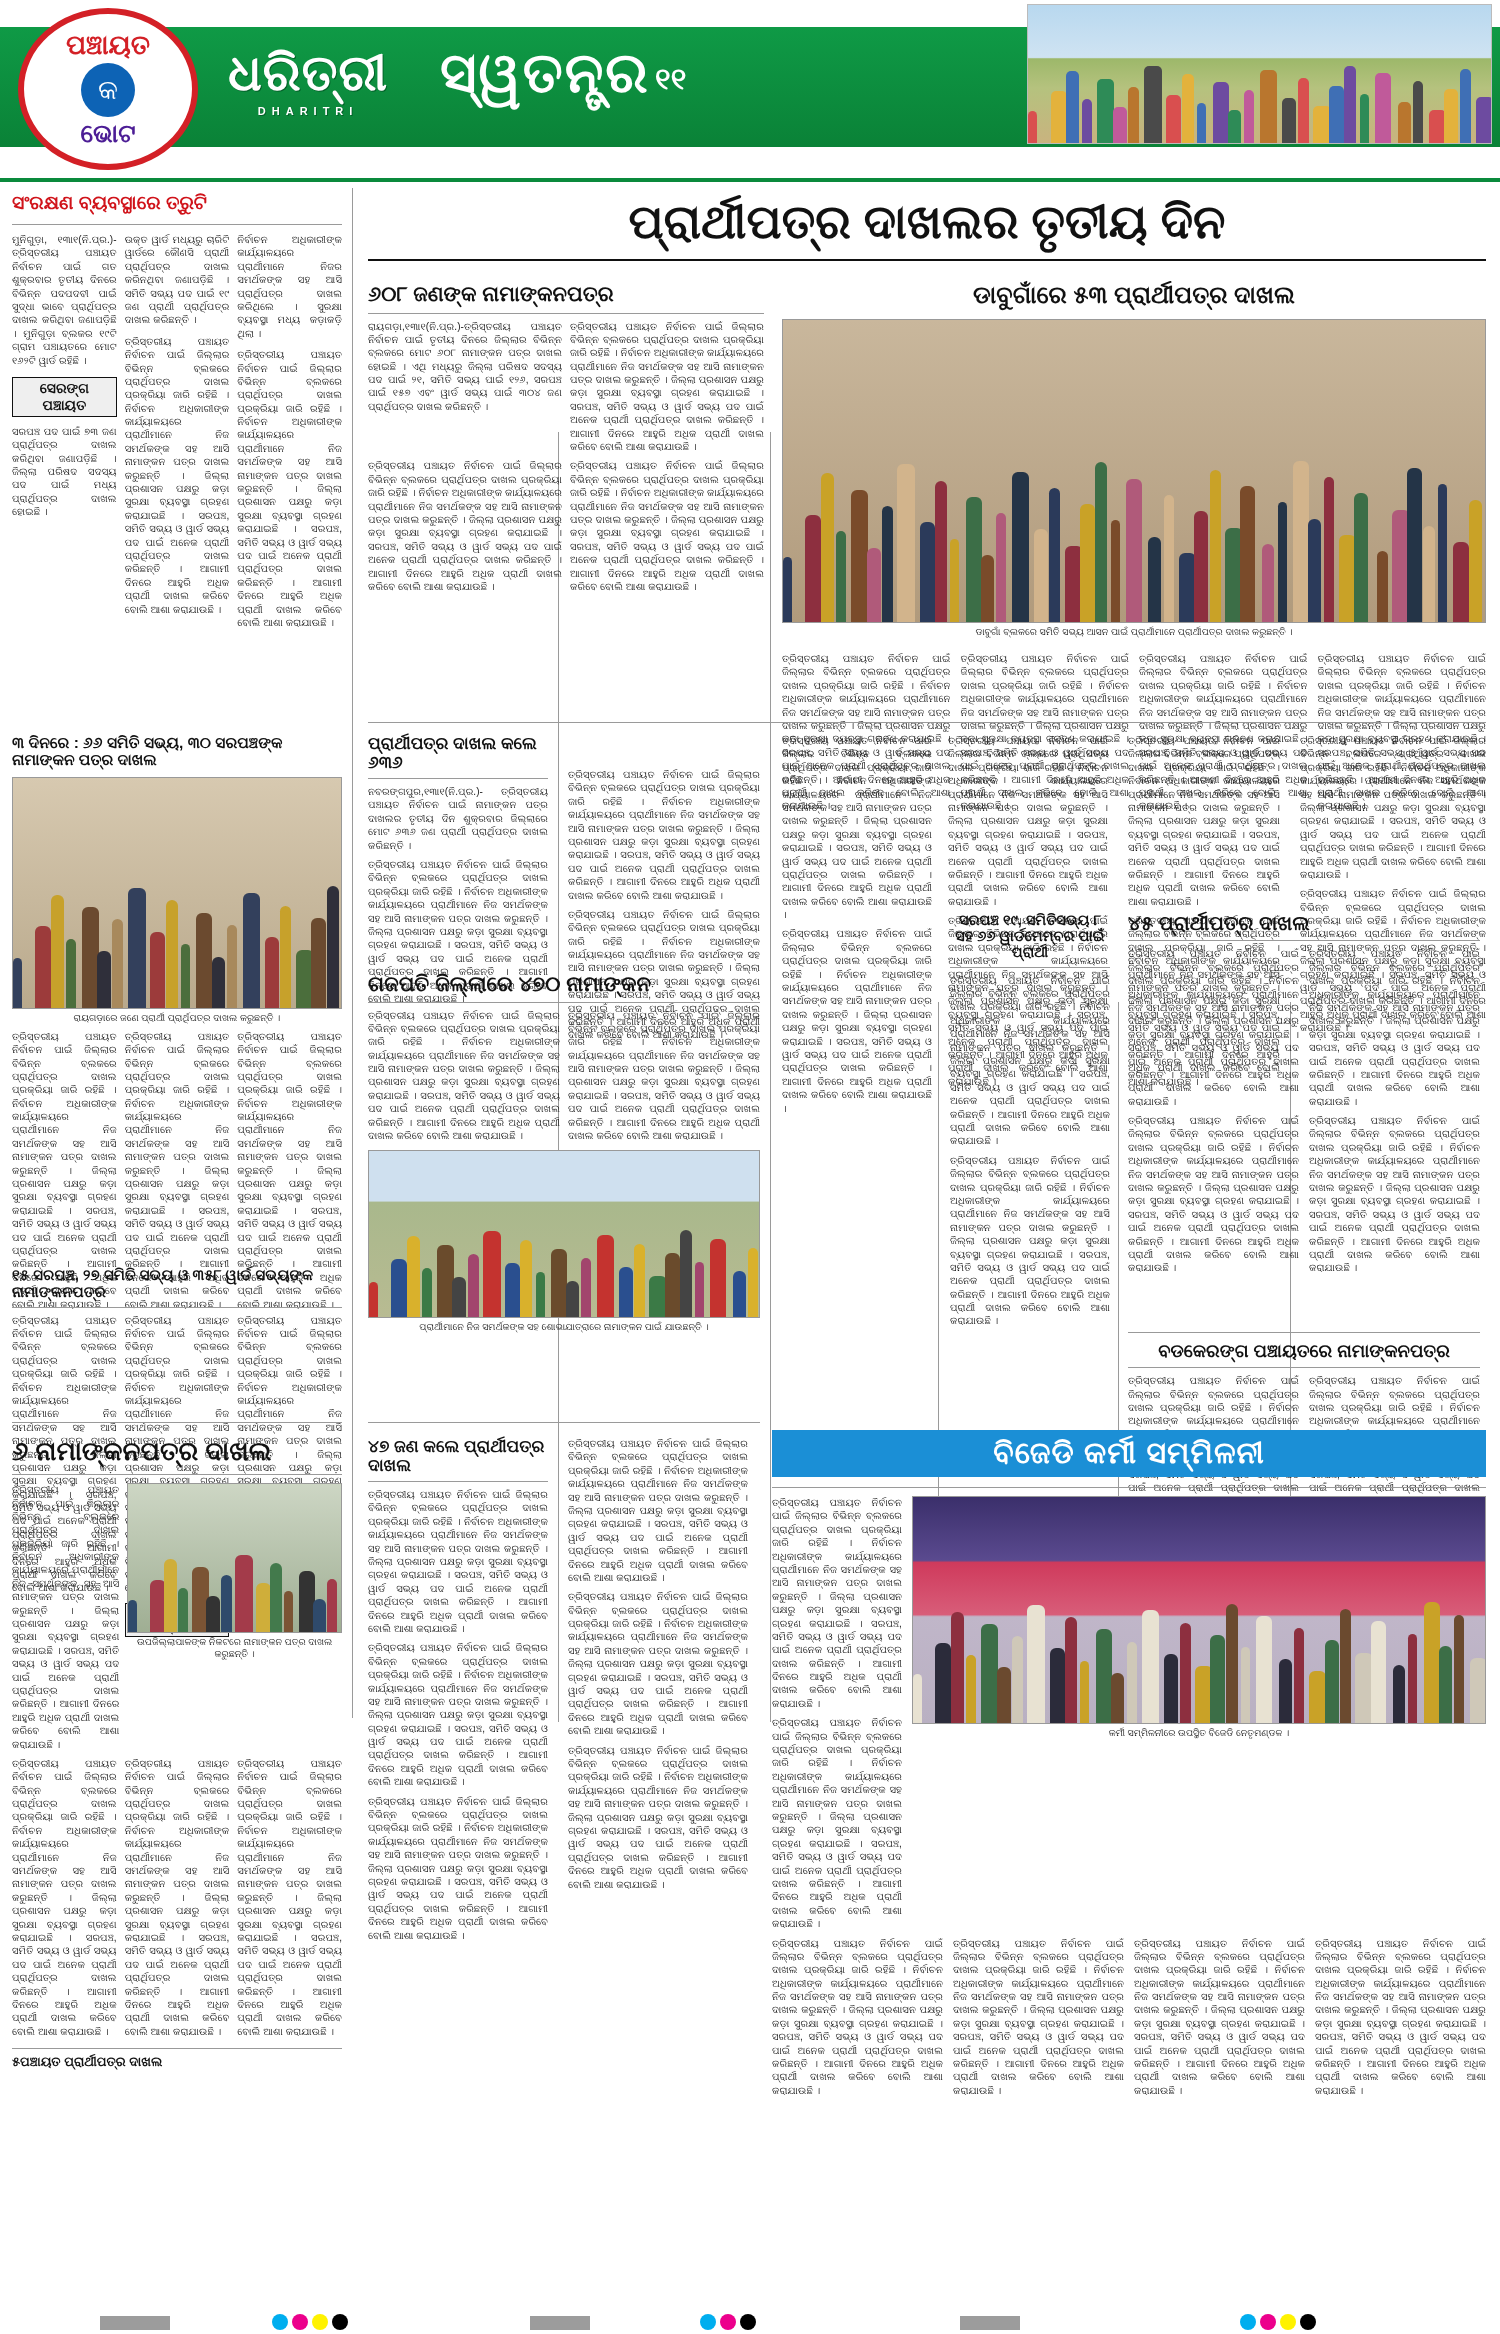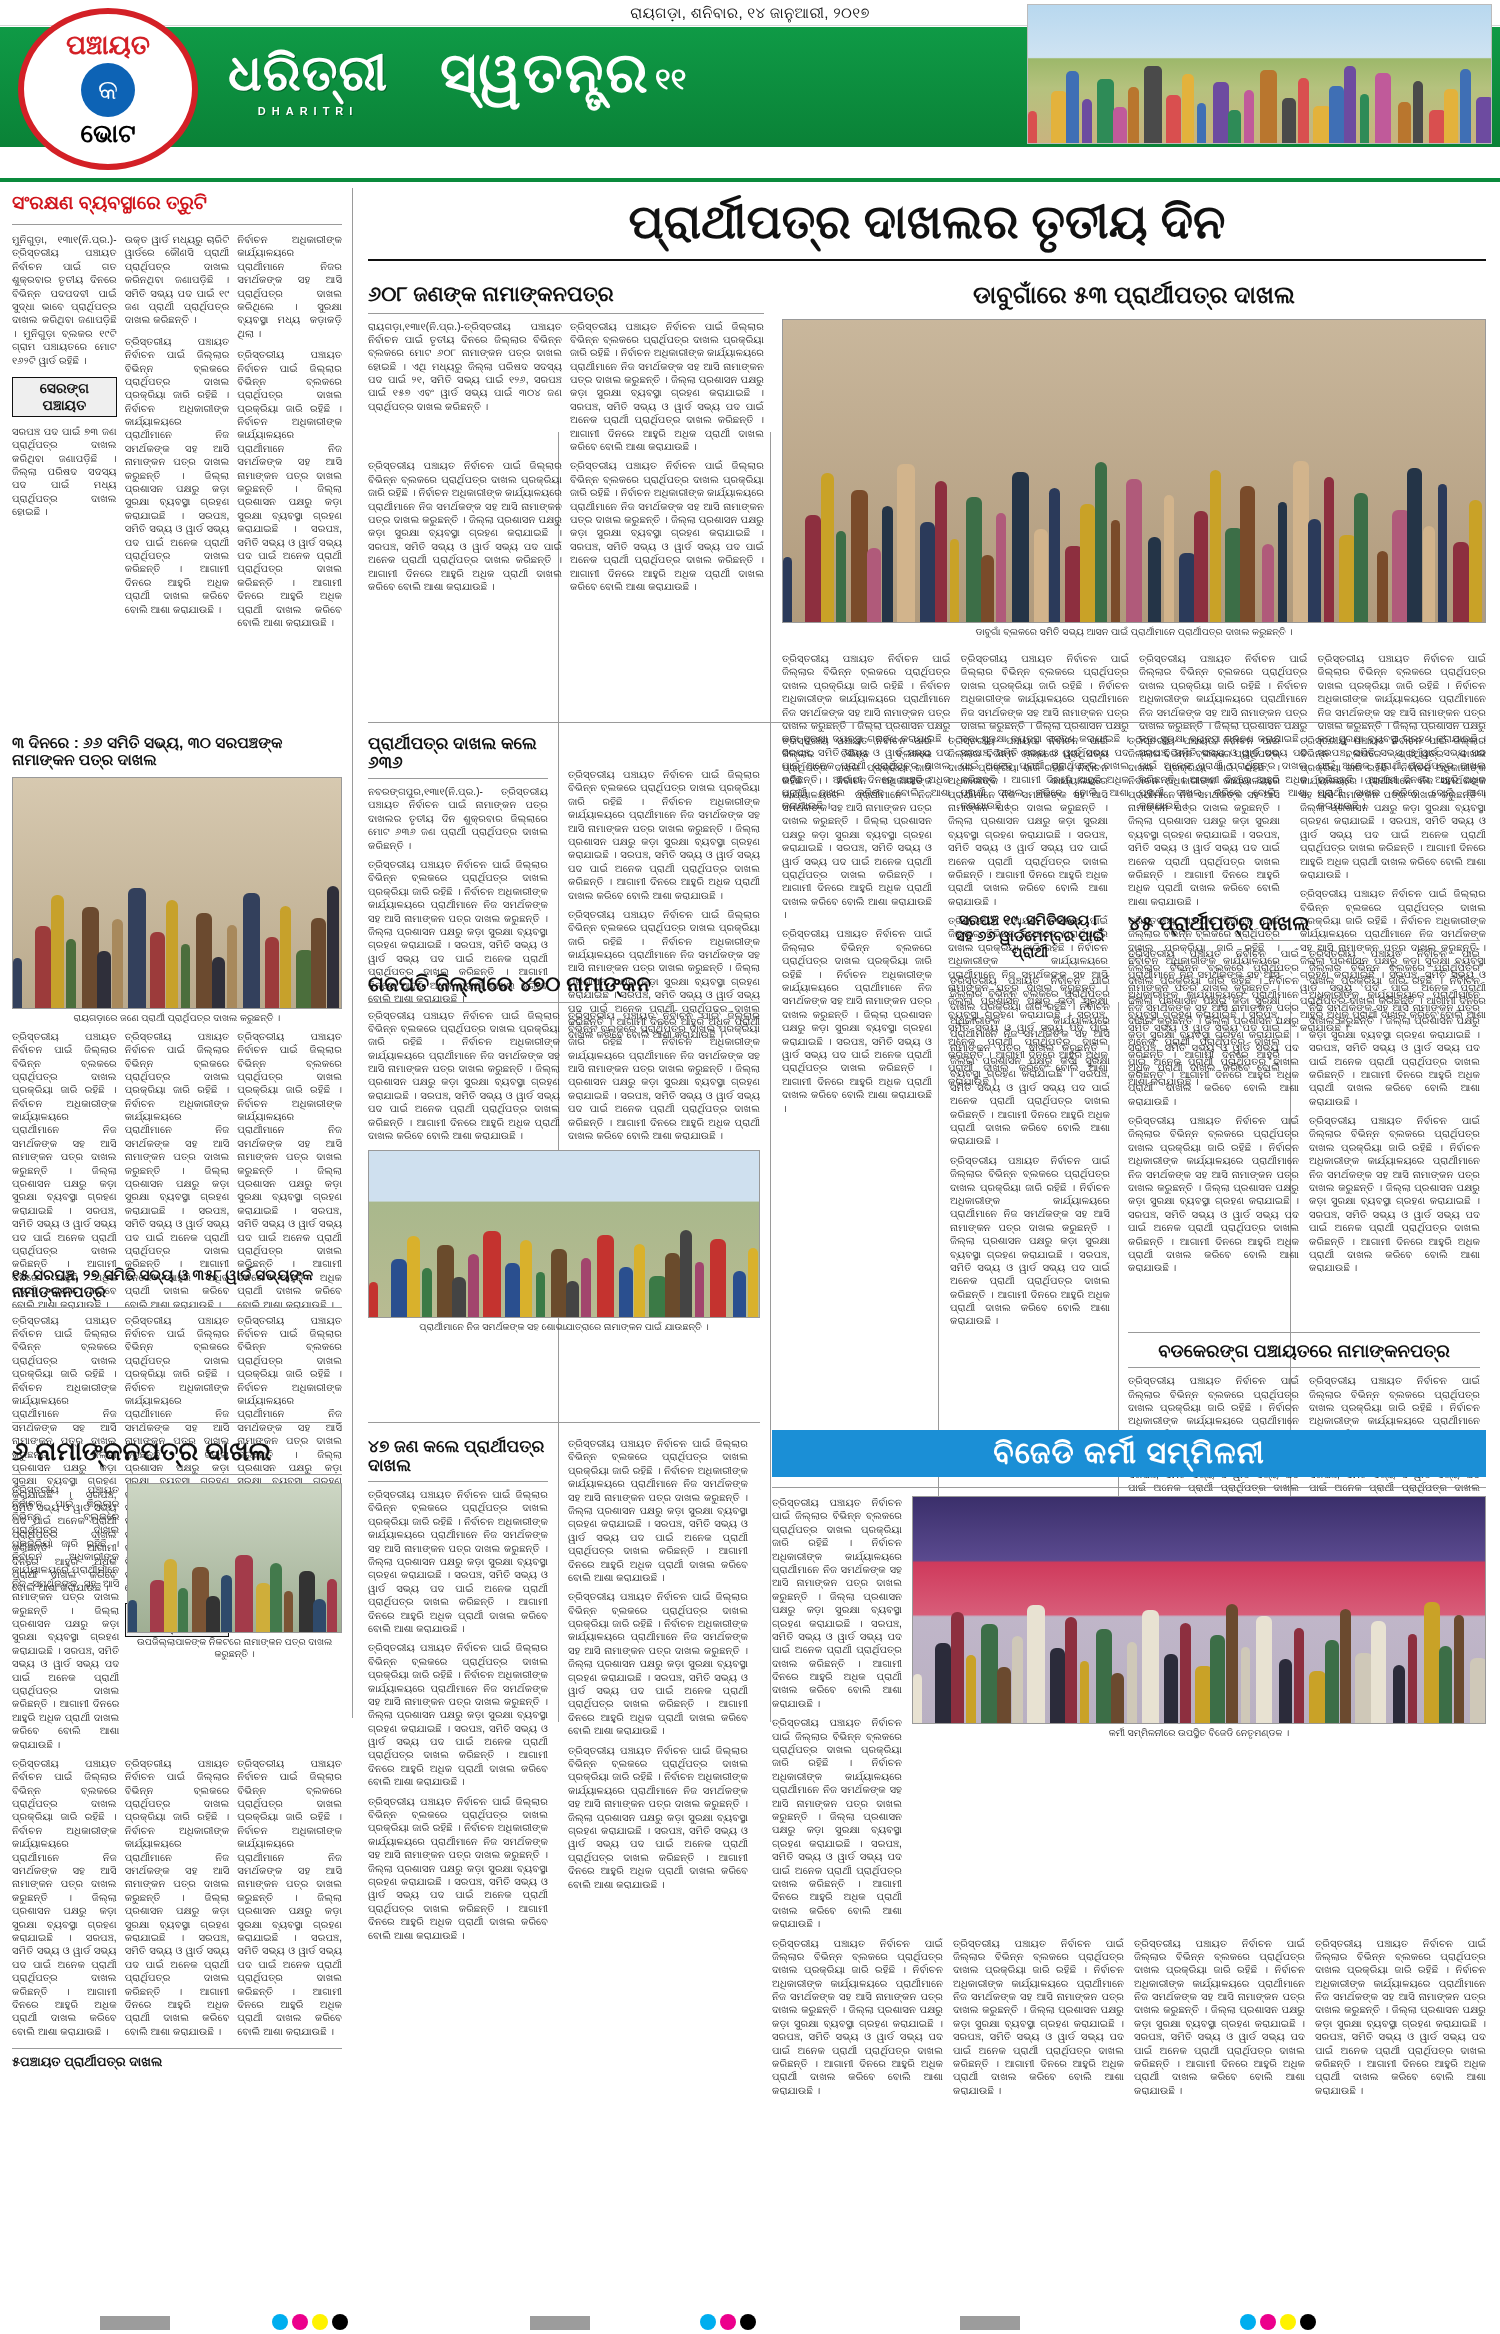--- a/index.html
+++ b/index.html
@@ -120,7 +120,6 @@
 <div class="page">
 
   <div class="masthead">
-    <div class="mast-topline">ରାୟଗଡ଼ା, ଶନିବାର, ୧୪ ଜାନୁଆରୀ, ୨୦୧୭</div>
     <div class="mast-green"></div>
 
     <div class="mast-logo">

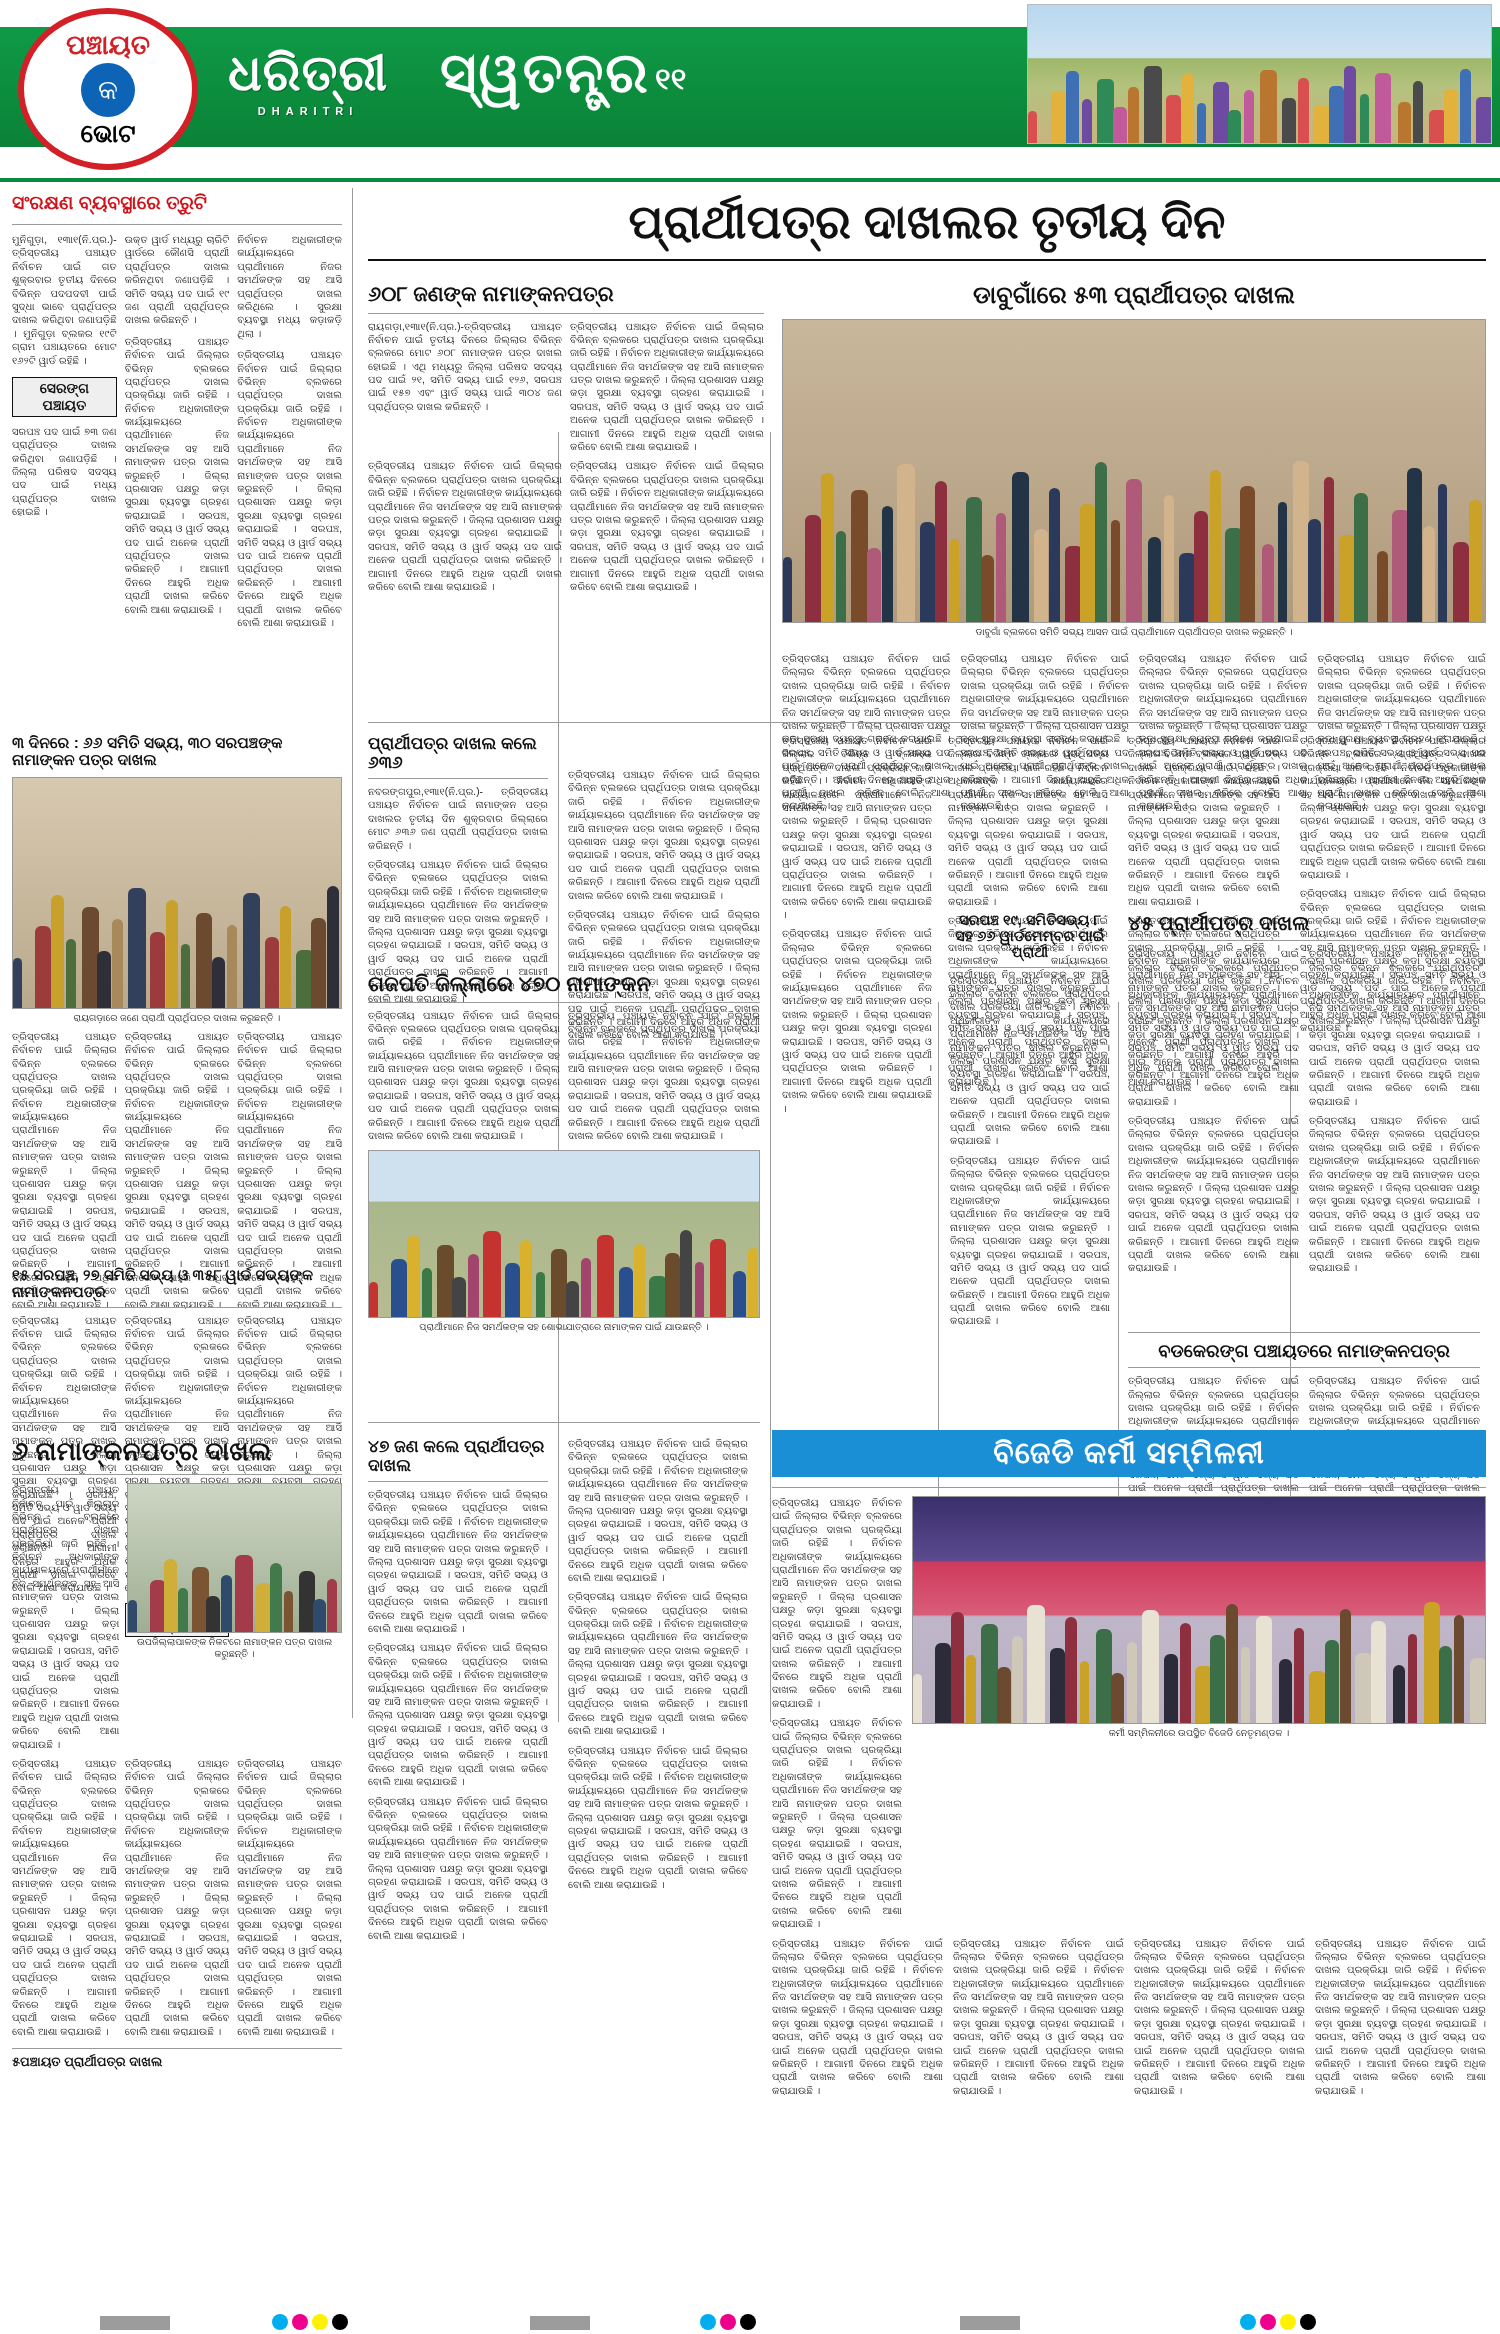--- a/index.html
+++ b/index.html
@@ -42,7 +42,7 @@
     width:54px; height:54px; background:#0d63b5; border-radius:50%;
     margin:4px 0; color:#fff; font-size:27px; display:flex;align-items:center;justify-content:center;
   }
-  .logo-bot { color:#000000; font-size:25px; font-weight:bold; line-height:1; }
+  .logo-bot { color:#4c1d95; font-size:25px; font-weight:bold; line-height:1; }
 
   .mast-paper {
     position:absolute; left:228px; top:44px;

